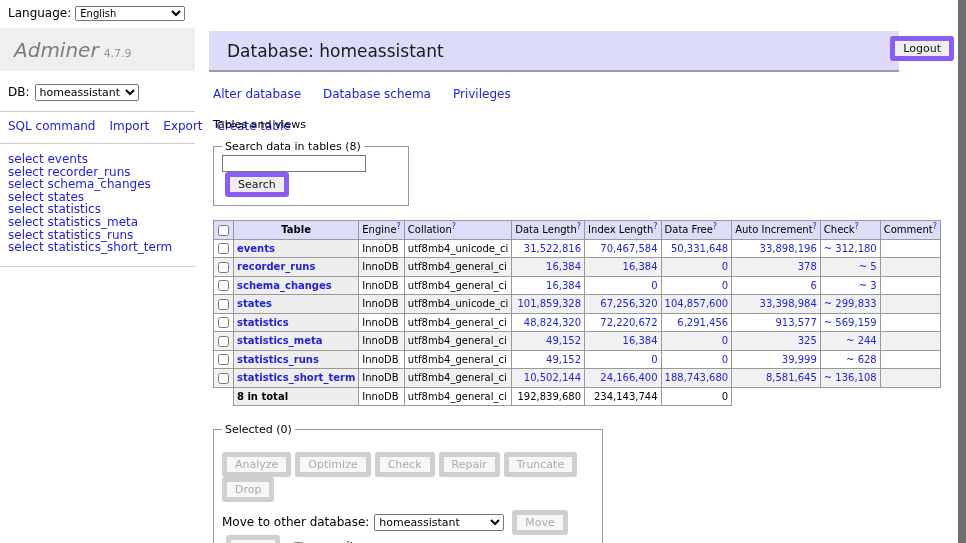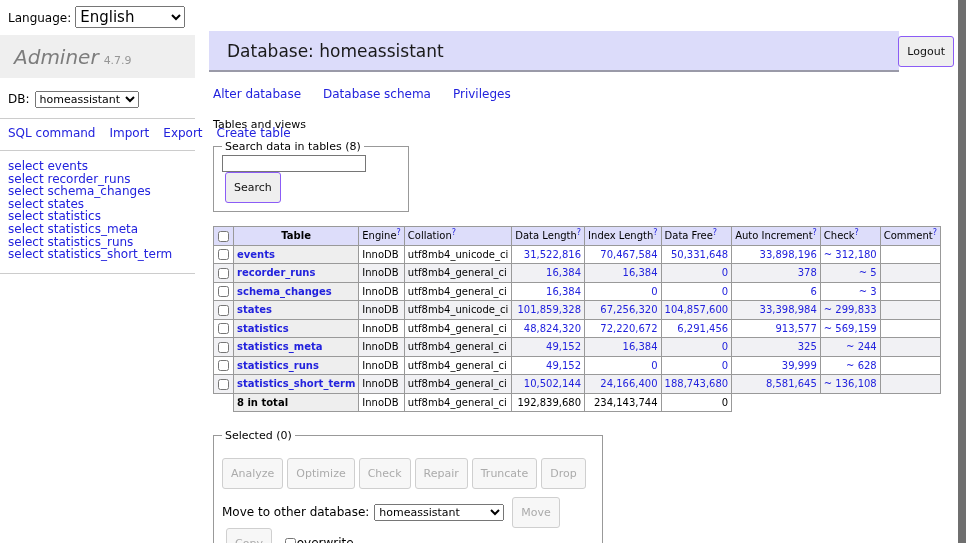--- a/index.html
+++ b/index.html
@@ -15,7 +15,7 @@
   #sidebar { position: absolute; left: 0; top: 0; width: 195px; height: 100%; background: #fff; }
   .lang-row { padding: 6px 0 0 8px; }
   .lang-row label { margin-right: 4px; }
-  .lang-row select { width: 110px; font-size: 15px; font-family: "DejaVu Sans", sans-serif; }
+  .lang-row select { width: 110px; font-size: 10px; font-family: "DejaVu Sans", sans-serif; }
   .logo-band { margin-top: 7px; background: #efefef; padding: 10px 0 9px 14px; }
   .logo-band .logo { font-style: italic; font-size: 20px; color: #7d7d7d; }
   .logo-band .version { font-size: 11px; color: #969696; margin-left: 5px; }

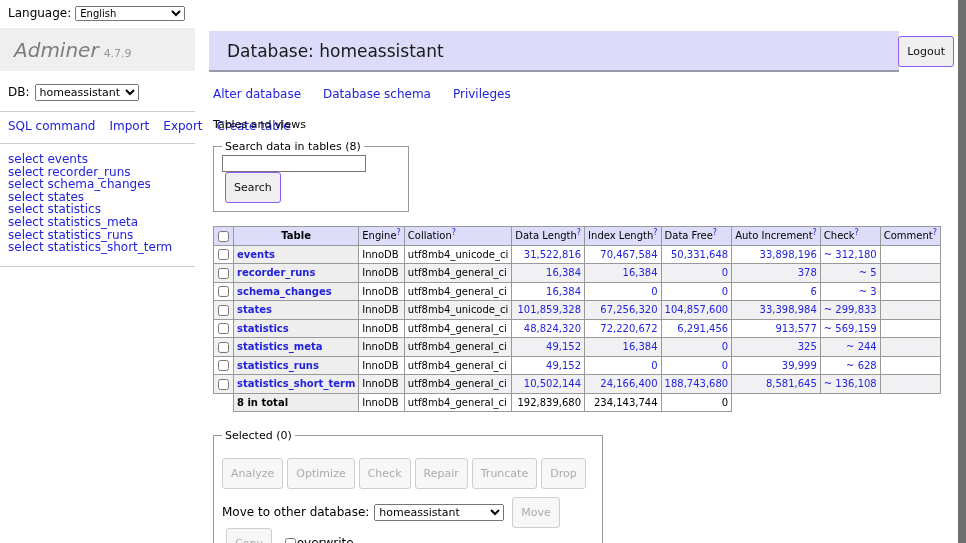--- a/index.html
+++ b/index.html
@@ -38,7 +38,7 @@
   .logout-wrap { position: absolute; top: 5px; right: 12px; }
   .btn {
     font-size: 11px; font-family: "DejaVu Sans", sans-serif;
-    padding: 8px 8px; background: #efefef; border: 1px solid #8b5cf6;
+    padding: 1px 8px; background: #efefef; border: 5px solid #8b5cf6;
     border-radius: 3px; color: #111; cursor: pointer;
   }
   .btn:disabled { color: #ababab; border-color: #cfcfcf; background: #f7f7f7; cursor: default; }

